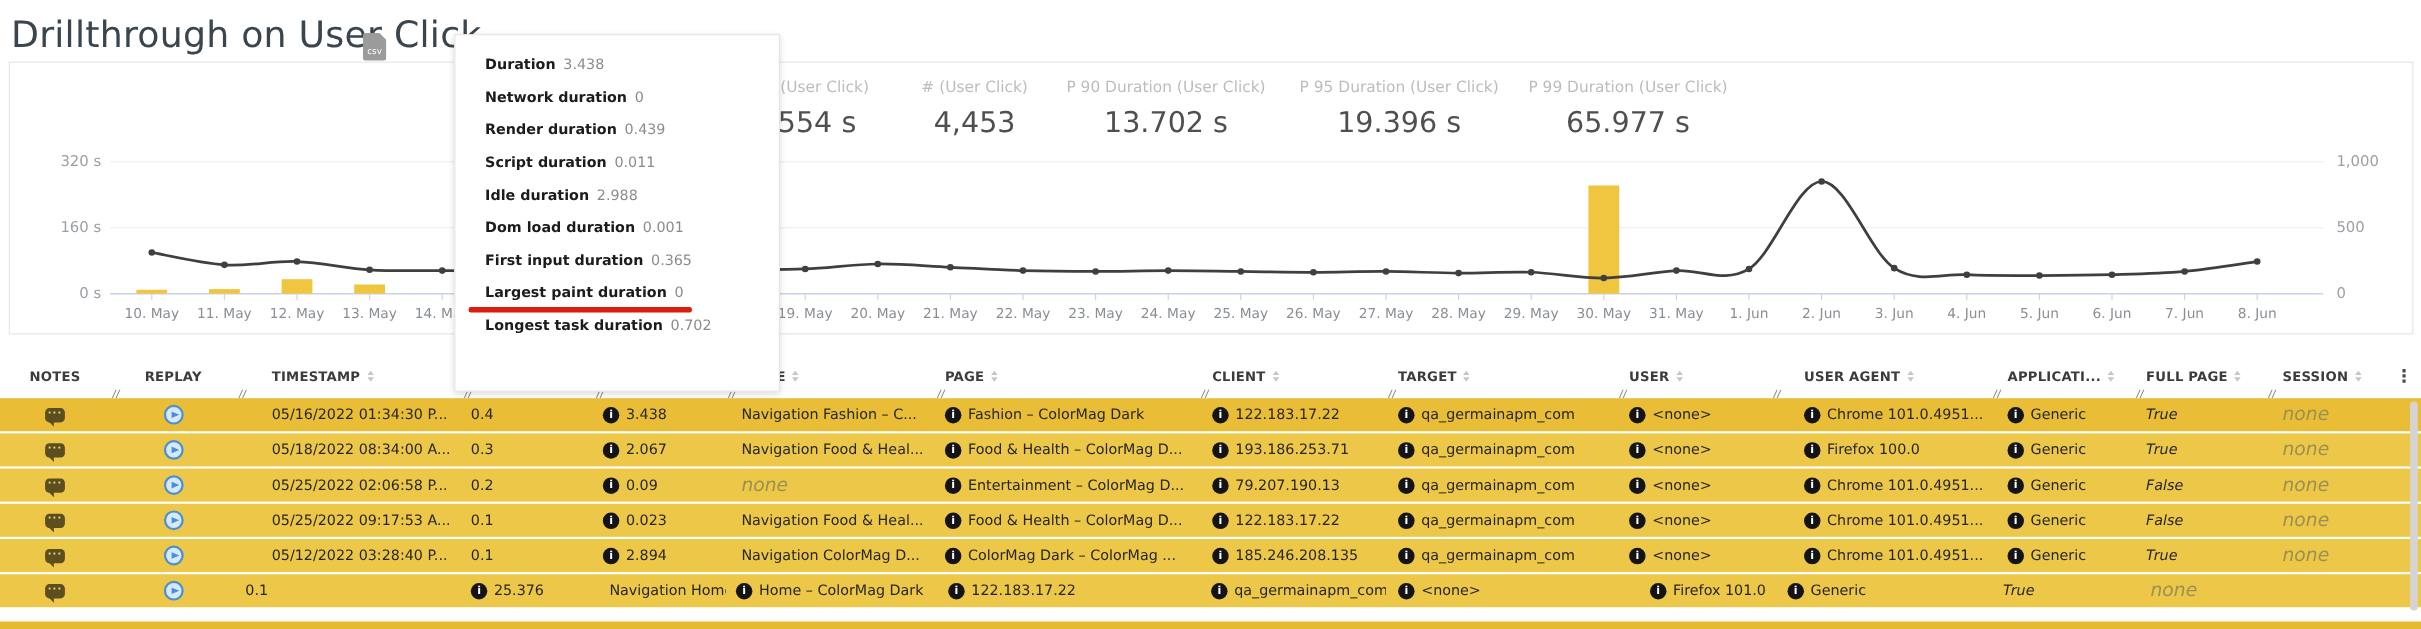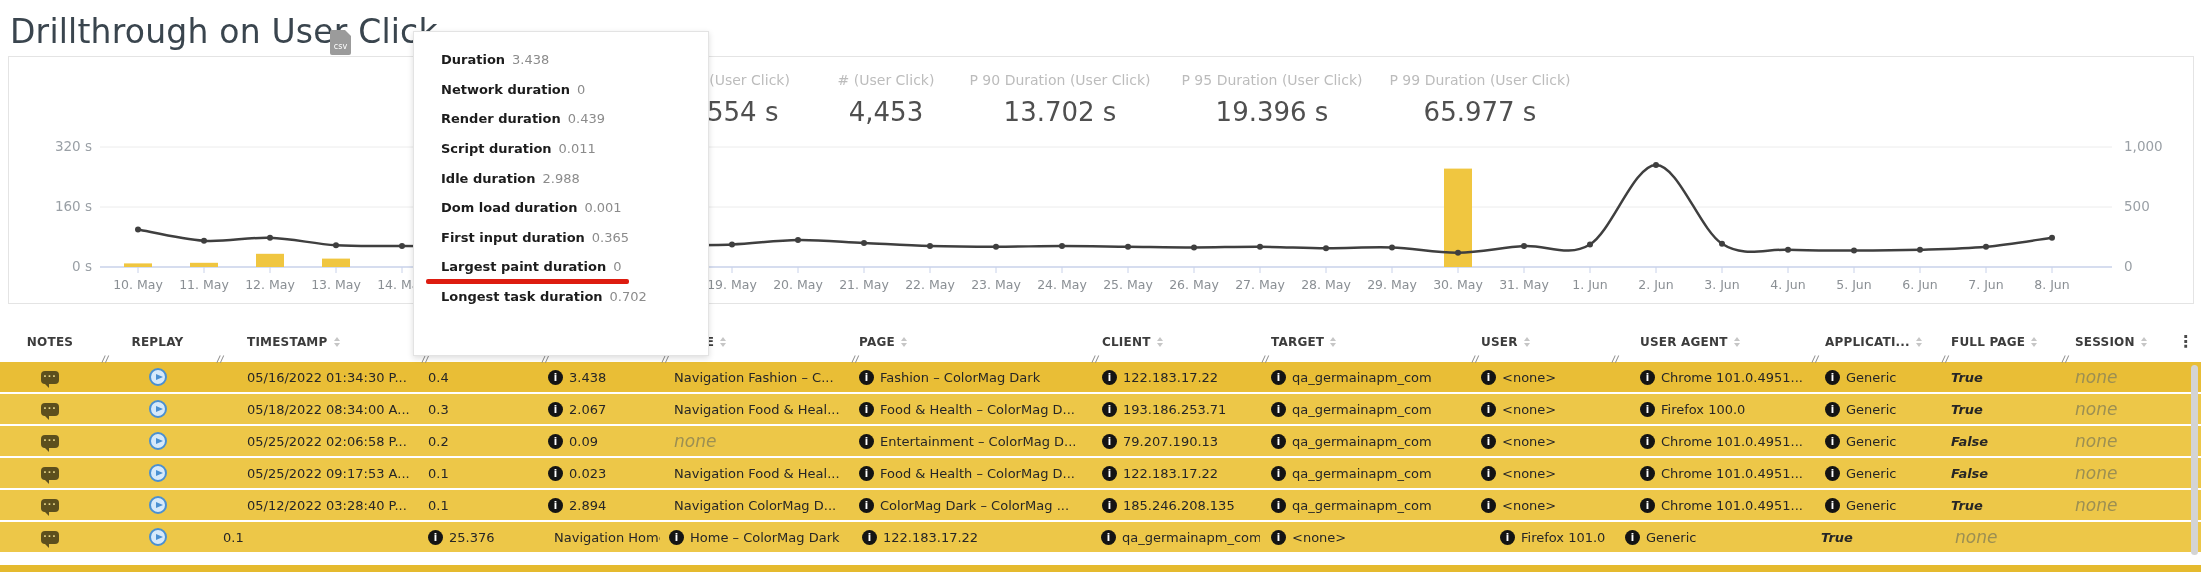--- a/index.html
+++ b/index.html
@@ -39,7 +39,7 @@
   .tcell{display:flex;align-items:center;font-size:13px;color:#262626;white-space:nowrap;overflow:hidden;box-sizing:border-box;}
   .tcell.center{justify-content:center;padding-left:0!important;}
   .muted{color:#9c8f52;font-style:italic;font-size:17px;}
-  .flag{font-style:italic;font-weight:bold;}
+  .flag{font-style:italic;}
   .info-icon{display:inline-block;min-width:15px;width:15px;height:15px;border-radius:50%;background:#141414;color:#fff;
       font-size:10px;font-weight:bold;text-align:center;line-height:15px;margin-right:6px;font-style:normal;}
   .chat-icon{position:relative;width:18px;height:13px;background:#5c4f1d;border-radius:4px;}

